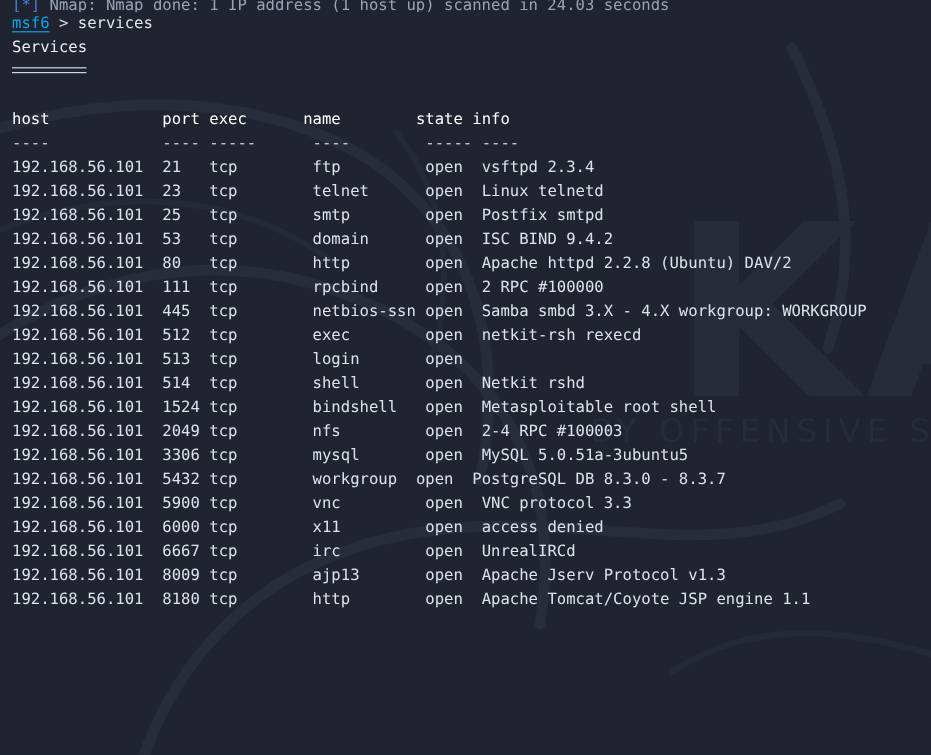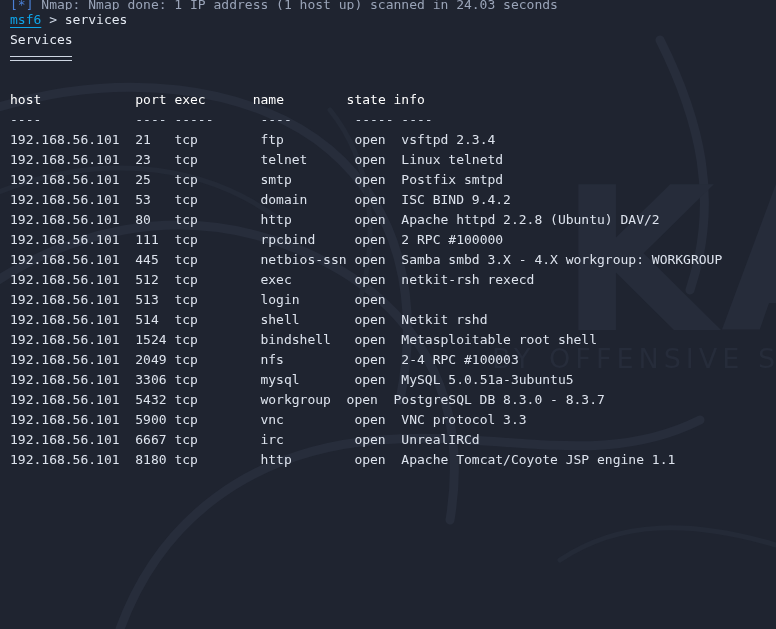--- a/index.html
+++ b/index.html
@@ -132,6 +132,7 @@
       <div class="row"><span class="cell">192.168.56.101  </span><span class="cell">3306 </span><span class="cell">tcp        </span><span class="cell">mysql       </span><span class="cell">open  </span><span class="cell">MySQL 5.0.51a-3ubuntu5</span></div>
       <div class="row"><span class="cell">192.168.56.101  </span><span class="cell">5432 </span><span class="cell">tcp        </span><span class="cell">workgroup  </span><span class="cell">open  </span><span class="cell">PostgreSQL DB 8.3.0 - 8.3.7</span></div>
       <div class="row"><span class="cell">192.168.56.101  </span><span class="cell">5900 </span><span class="cell">tcp        </span><span class="cell">vnc         </span><span class="cell">open  </span><span class="cell">VNC protocol 3.3</span></div>
+      <div class="row"><span class="cell">192.168.56.101  </span><span class="cell">6000 </span><span class="cell">tcp        </span><span class="cell">x11         </span><span class="cell">open  </span><span class="cell">access denied</span></div>
       <div class="row"><span class="cell">192.168.56.101  </span><span class="cell">6667 </span><span class="cell">tcp        </span><span class="cell">irc         </span><span class="cell">open  </span><span class="cell">UnrealIRCd</span></div>
       <div class="row"><span class="cell">192.168.56.101  </span><span class="cell">8180 </span><span class="cell">tcp        </span><span class="cell">http        </span><span class="cell">open  </span><span class="cell">Apache Tomcat/Coyote JSP engine 1.1</span></div>
     </div>

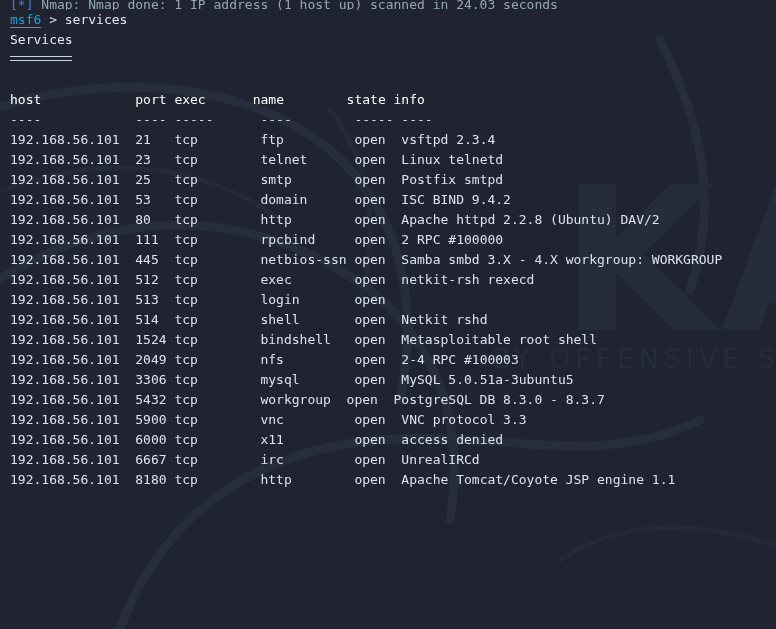--- a/index.html
+++ b/index.html
@@ -134,6 +134,7 @@
       <div class="row"><span class="cell">192.168.56.101  </span><span class="cell">5900 </span><span class="cell">tcp        </span><span class="cell">vnc         </span><span class="cell">open  </span><span class="cell">VNC protocol 3.3</span></div>
       <div class="row"><span class="cell">192.168.56.101  </span><span class="cell">6000 </span><span class="cell">tcp        </span><span class="cell">x11         </span><span class="cell">open  </span><span class="cell">access denied</span></div>
       <div class="row"><span class="cell">192.168.56.101  </span><span class="cell">6667 </span><span class="cell">tcp        </span><span class="cell">irc         </span><span class="cell">open  </span><span class="cell">UnrealIRCd</span></div>
+      <div class="row"><span class="cell">192.168.56.101  </span><span class="cell">8009 </span><span class="cell">tcp        </span><span class="cell">ajp13       </span><span class="cell">open  </span><span class="cell">Apache Jserv Protocol v1.3</span></div>
       <div class="row"><span class="cell">192.168.56.101  </span><span class="cell">8180 </span><span class="cell">tcp        </span><span class="cell">http        </span><span class="cell">open  </span><span class="cell">Apache Tomcat/Coyote JSP engine 1.1</span></div>
     </div>
 

